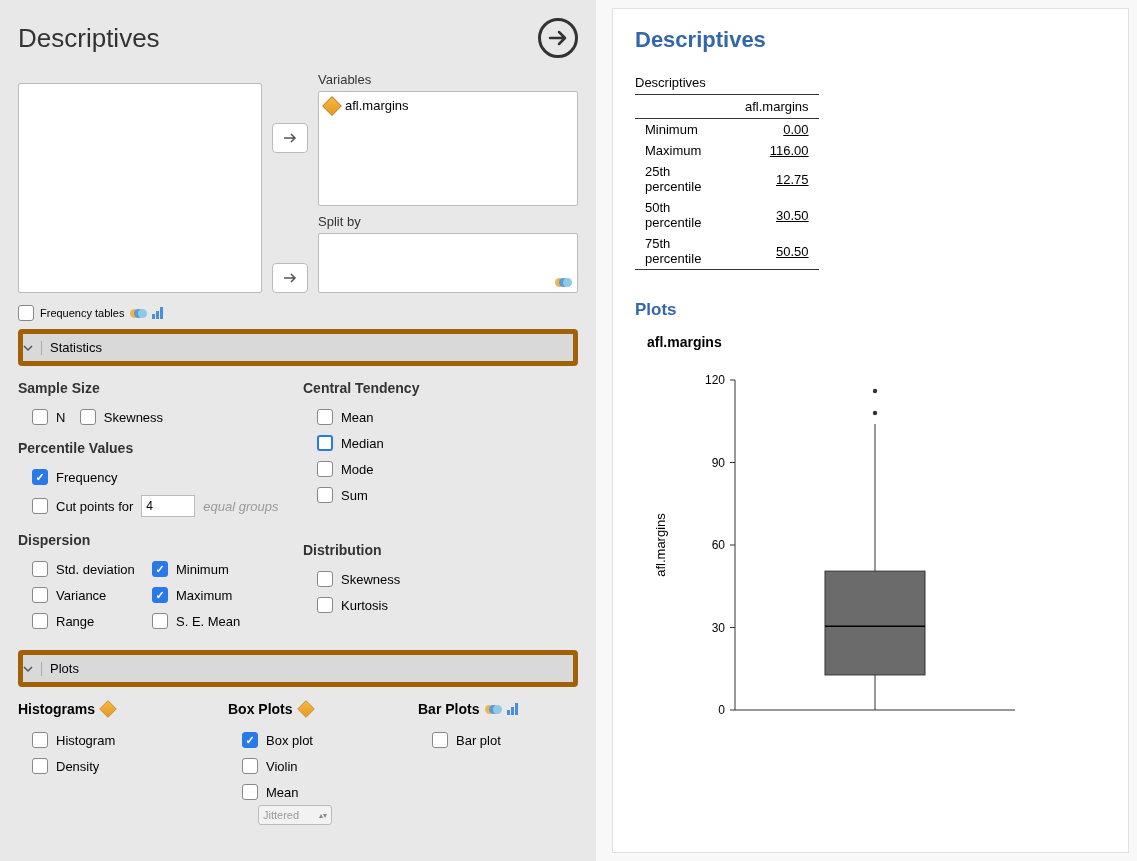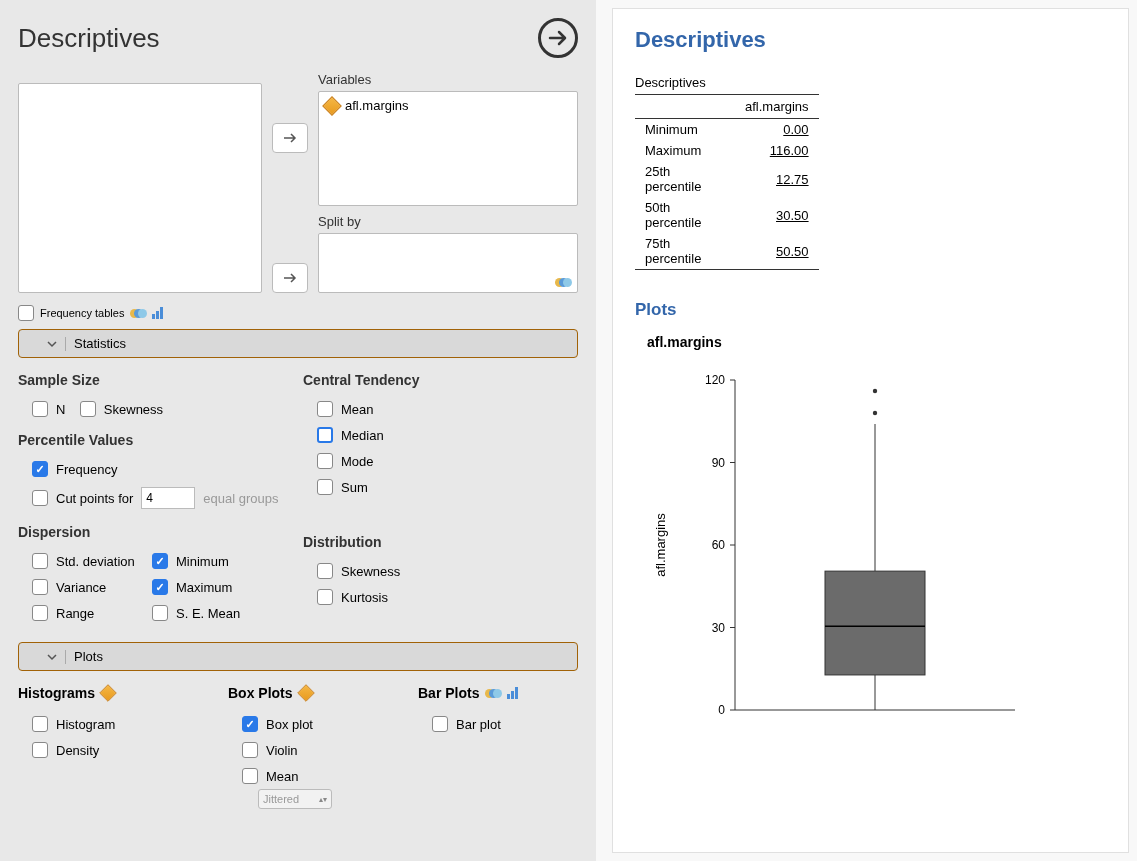--- a/index.html
+++ b/index.html
@@ -32,7 +32,7 @@
 .cb.checked::after { content: '✓'; color: #fff; font-size: 11px; font-weight: bold; }
 .cb.highlight { border: 2.5px solid #2979e8; }
 
-.section-bar { background: #d9d9d9; border: 1px solid #a16207; border-radius: 4px; padding: 6px 28px; display: flex; align-items: center; gap: 8px; font-size: 13px; cursor: pointer; margin-bottom: 10px; }
+.section-bar { background: #d9d9d9; border: 5px solid #a16207; border-radius: 4px; padding: 6px 0; display: flex; align-items: center; gap: 8px; font-size: 13px; cursor: pointer; margin-bottom: 10px; }
 .chev { width: 10px; height: 10px; display: inline-block; }
 .vline { width: 1px; height: 14px; background: #aaa; }
 

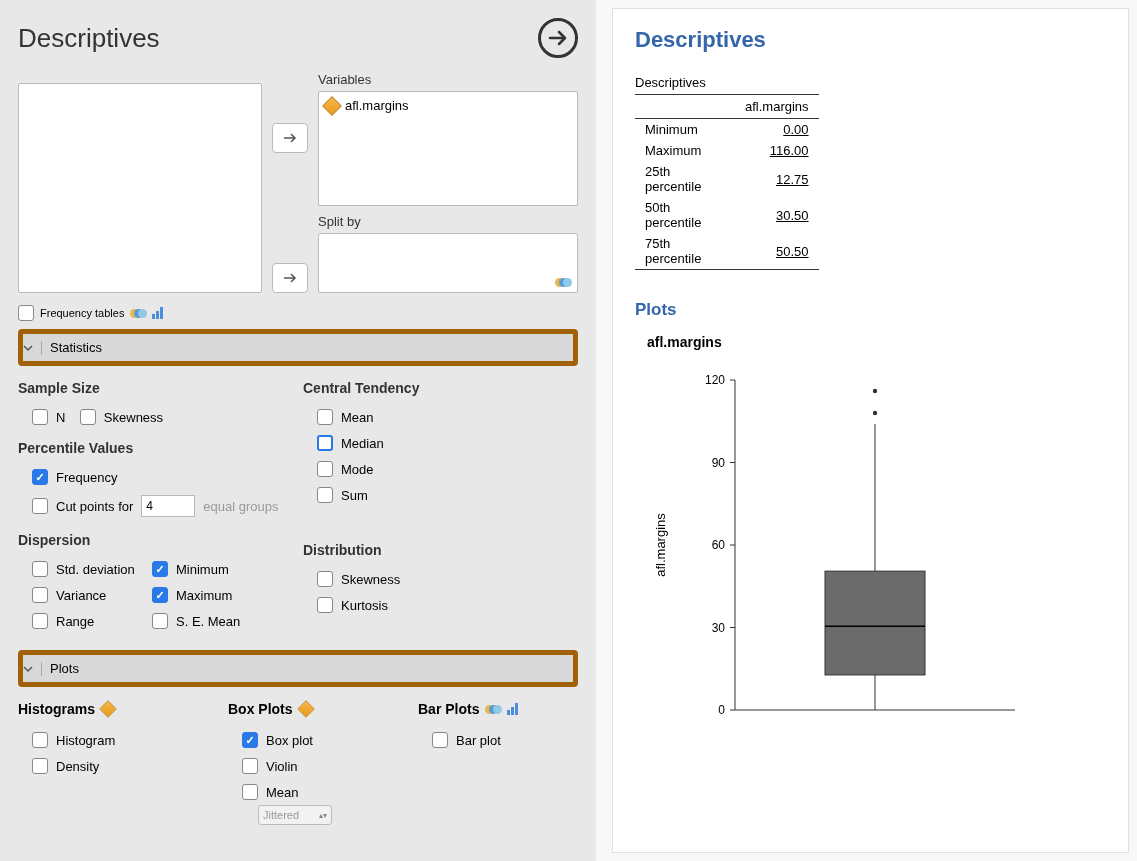--- a/index.html
+++ b/index.html
@@ -45,7 +45,7 @@
 .ck-row.inline { display: inline-flex; margin-right: 10px; }
 .ck-row .cb { flex-shrink: 0; }
 .num-input { width: 54px; height: 22px; border: 1px solid #bbb; font-size: 12px; padding: 0 4px; }
-.muted { color: #999; font-size: 13px; }
+.muted { color: #999; font-size: 13px; font-style: italic; }
 
 .plots-grid { display: flex; gap: 20px; padding: 4px 0; }
 .plot-col { flex: 0 0 auto; }

